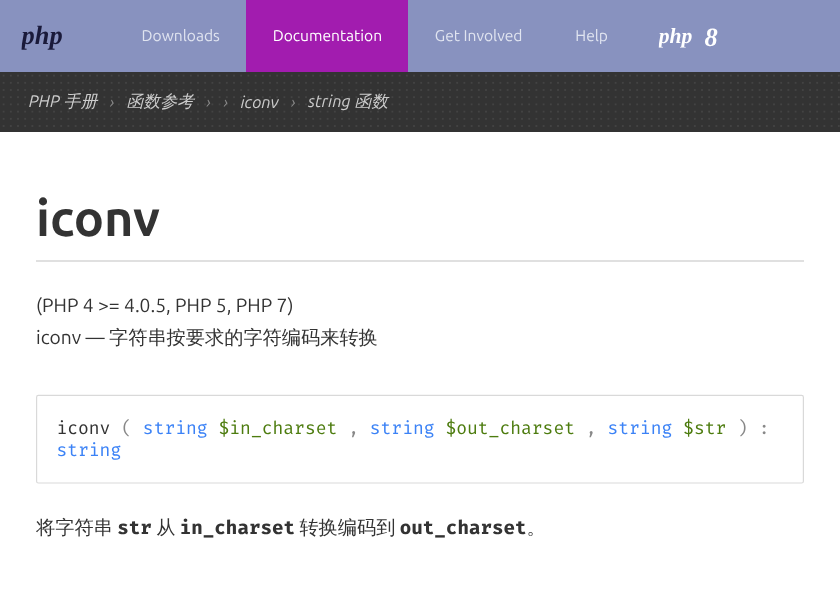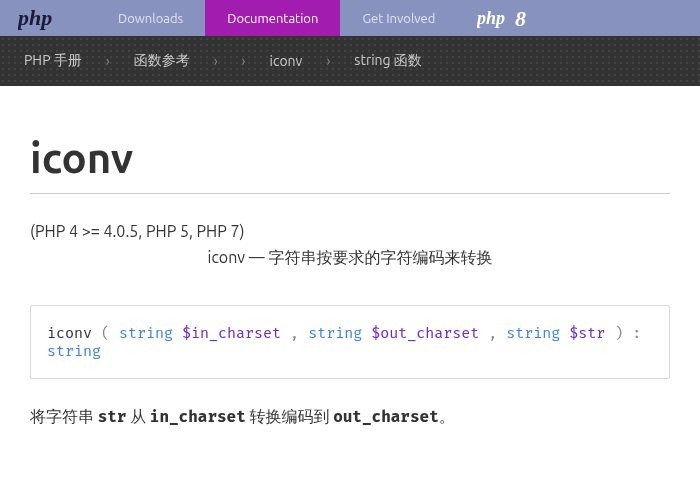--- a/index.html
+++ b/index.html
@@ -4,7 +4,7 @@
 <style>
 * { margin: 0; padding: 0; box-sizing: border-box; }
 body { font-family: "Segoe UI", Ubuntu, Arial, sans-serif; width: 700px; height: 500px; overflow: hidden; background: #fff; }
-.topbar { background: #8892bf; display: flex; align-items: center; height: 36px; }
+.topbar { background: #8892bf; display: flex; align-items: center; height: 60px; }
 .logo { padding: 0 18px; }
 .logo svg { display: block; }
 .nav { display: flex; height: 100%; }

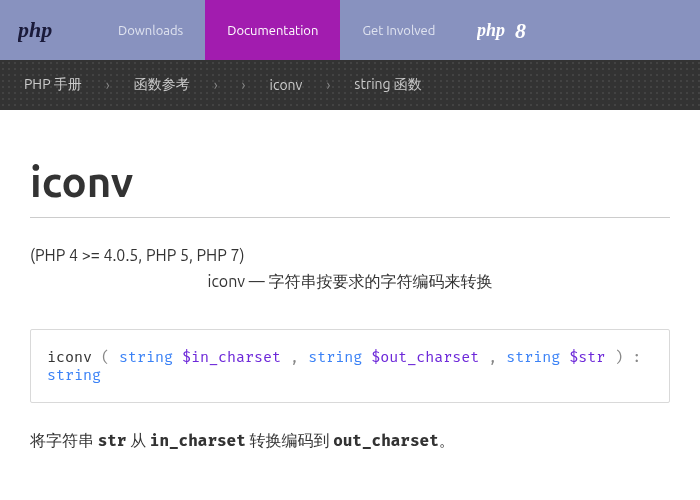--- a/index.html
+++ b/index.html
@@ -41,6 +41,7 @@
     <div class="nav-item">Downloads</div>
     <div class="nav-item active">Documentation</div>
     <div class="nav-item">Get Involved</div>
+    <div class="nav-item">Help</div>
   </div>
   <div class="php8">
     <svg width="56" height="22" viewBox="0 0 56 22">

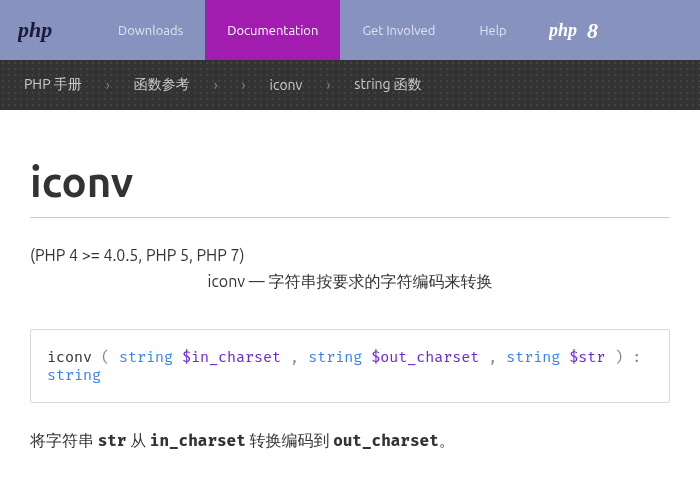--- a/index.html
+++ b/index.html
@@ -12,7 +12,7 @@
 .nav-item.active { background: #a21caf; color: #fff; }
 .php8 { margin-left: 8px; padding: 0 12px; display: flex; align-items: center; }
 .breadcrumb-bar { background: #333; background-image: radial-gradient(rgba(255,255,255,0.08) 1px, transparent 1px); background-size: 6px 6px; padding: 16px 24px; }
-.breadcrumb { display: flex; align-items: center; gap: 24px; font-size: 14px; color: #ccc; flex-wrap: wrap; }
+.breadcrumb { display: flex; align-items: center; gap: 10px; font-size: 14px; color: #ccc; flex-wrap: wrap; font-style: italic; }
 .crumb { color: #ccc; cursor: pointer; }
 .crumb-sep { color: #888; }
 .content { background: #fff; padding: 40px 30px 30px 30px; margin-top: 8px; }

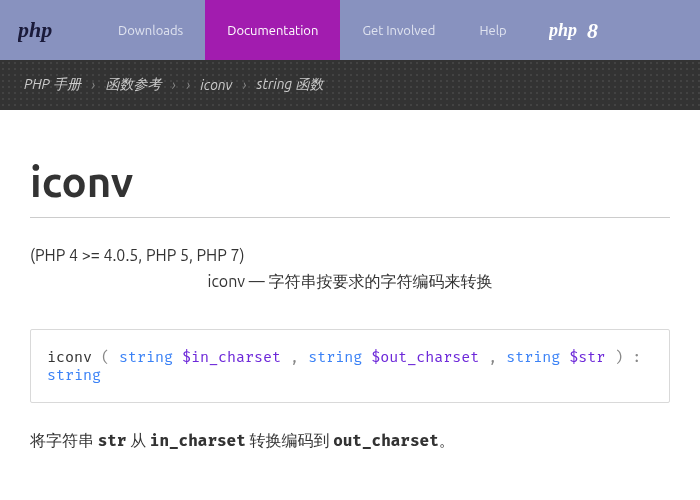--- a/index.html
+++ b/index.html
@@ -18,7 +18,7 @@
 .content { background: #fff; padding: 40px 30px 30px 30px; margin-top: 8px; }
 .page-title { font-size: 42px; font-weight: 600; color: #333; padding-bottom: 12px; border-bottom: 1px solid #ccc; margin-bottom: 28px; }
 .version-info { font-size: 16px; color: #333; margin-bottom: 8px; }
-.summary { font-size: 16px; color: #333; margin-bottom: 36px; text-align: center; }
+.summary { font-size: 16px; color: #333; margin-bottom: 36px; }
 .section-head { font-size: 22px; font-weight: 400; color: #793862; padding-bottom: 10px; border-bottom: 1px dotted #aaa; margin-bottom: 24px; }
 .synopsis { background: #fff; border: 1px solid #d9d9d9; border-radius: 2px; padding: 18px 16px; font-family: "Fira Mono", Consolas, monospace; font-size: 15px; margin-bottom: 24px; }
 .syn-name { color: #333; }

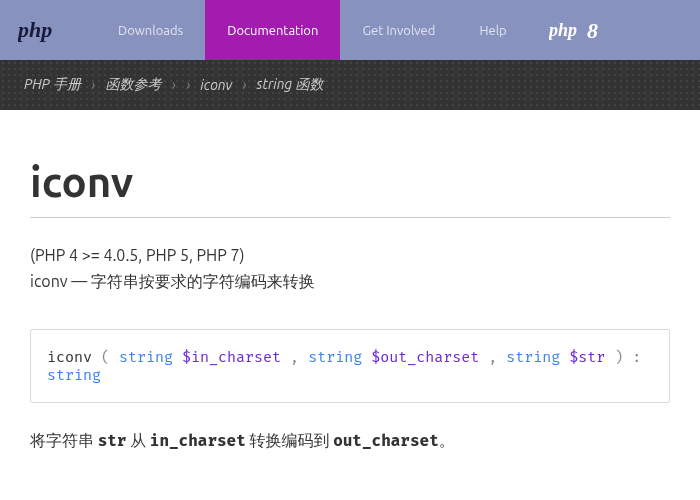--- a/index.html
+++ b/index.html
@@ -23,7 +23,7 @@
 .synopsis { background: #fff; border: 1px solid #d9d9d9; border-radius: 2px; padding: 18px 16px; font-family: "Fira Mono", Consolas, monospace; font-size: 15px; margin-bottom: 24px; }
 .syn-name { color: #333; }
 .syn-type { color: #3b82f6; }
-.syn-param { color: #6d28d9; }
+.syn-param { color: #4d7c0f; }
 .syn-punct { color: #888; }
 .desc { font-size: 16px; color: #333; line-height: 1.7; }
 .desc .code-literal { font-family: "Fira Mono", Consolas, monospace; font-weight: 700; color: #333; }

